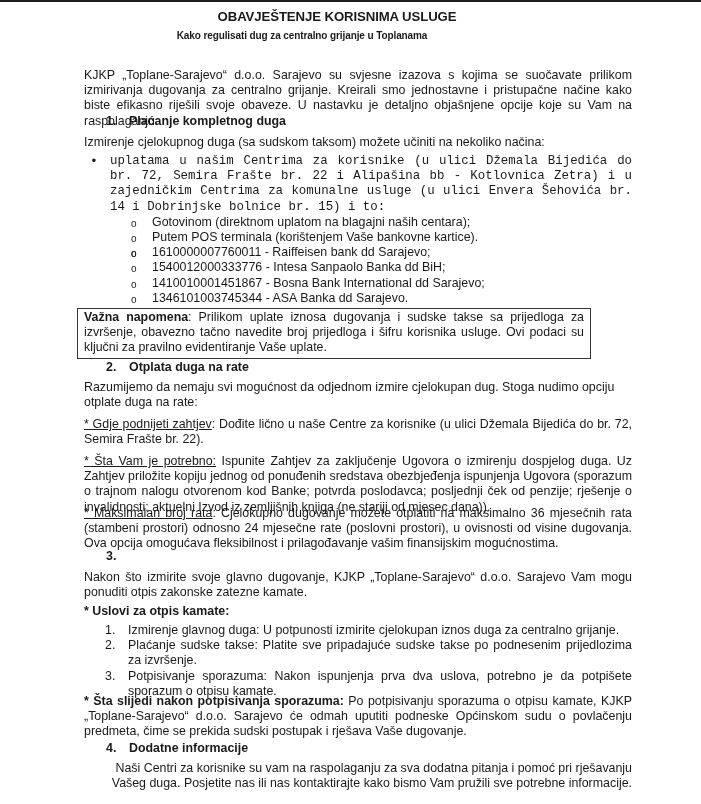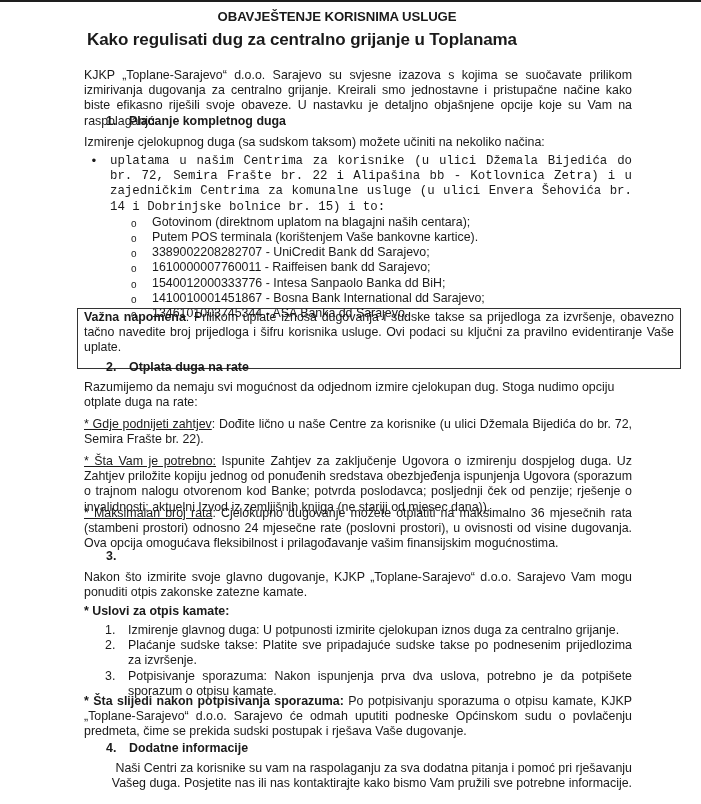--- a/index.html
+++ b/index.html
@@ -18,7 +18,7 @@
   }
   .subtitle {
     position: absolute; left: 0; top: 30px; width: 604px; text-align: center;
-    font-weight: bold; font-size: 17px; letter-spacing: -0.1px;
+    font-weight: bold; font-size: 10px; letter-spacing: -0.1px;
   }
   p { margin: 0; }
   .just { text-align: justify; }

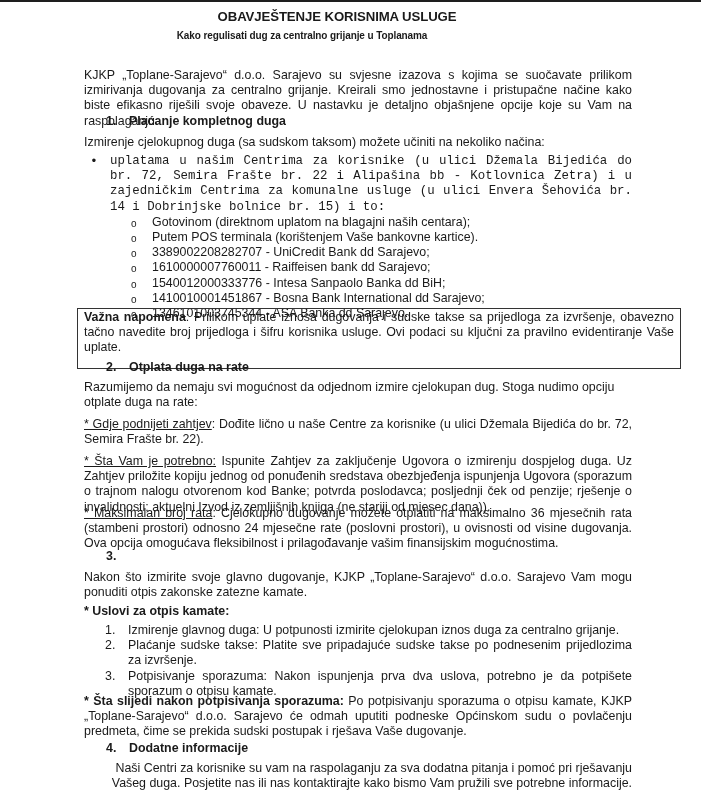--- a/index.html
+++ b/index.html
@@ -70,7 +70,7 @@
       <li><span class="o">o</span><span>Putem POS terminala (korištenjem Vaše bankovne kartice).</span></li>
     </ul>
     <ul class="b2">
-      <li><span class="o">o</span><span>3389002208282707 - UniCredit Bank dd Sarajevo;</span></li>
+      <li><span class="o">o</span></li>
       <li><span class="o">o</span><span>1610000007760011 - Raiffeisen bank dd Sarajevo;</span></li>
       <li><span class="o">o</span><span>1540012000333776 - Intesa Sanpaolo Banka dd BiH;</span></li>
       <li><span class="o">o</span><span>1410010001451867 - Bosna Bank International dd Sarajevo;</span></li>

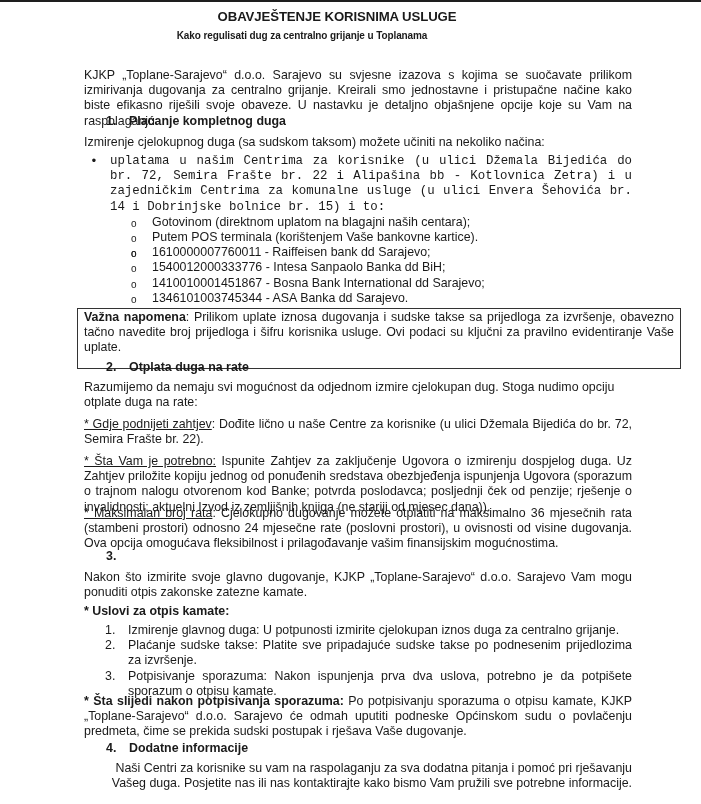--- a/index.html
+++ b/index.html
@@ -34,8 +34,8 @@
   ul.b2 > li { position: relative; padding-left: 68px; }
   ul.b2 > li .o { position: absolute; left: 47px; font-size: 10px; top: 1px; }
   .note {
-    position: absolute; left: -7px; top: 308px; width: 604px;
-    border: 1.3px solid #333; padding: 1px 6px 12px 6px; box-sizing: border-box;
+    position: absolute; left: -7px; top: 308px; width: 514px;
+    border: 1.3px solid #333; padding: 1px 6px 2px 6px; box-sizing: border-box;
   }
   .u { text-decoration: underline; }
   ol.num { list-style: none; margin: 0; padding: 0; }

